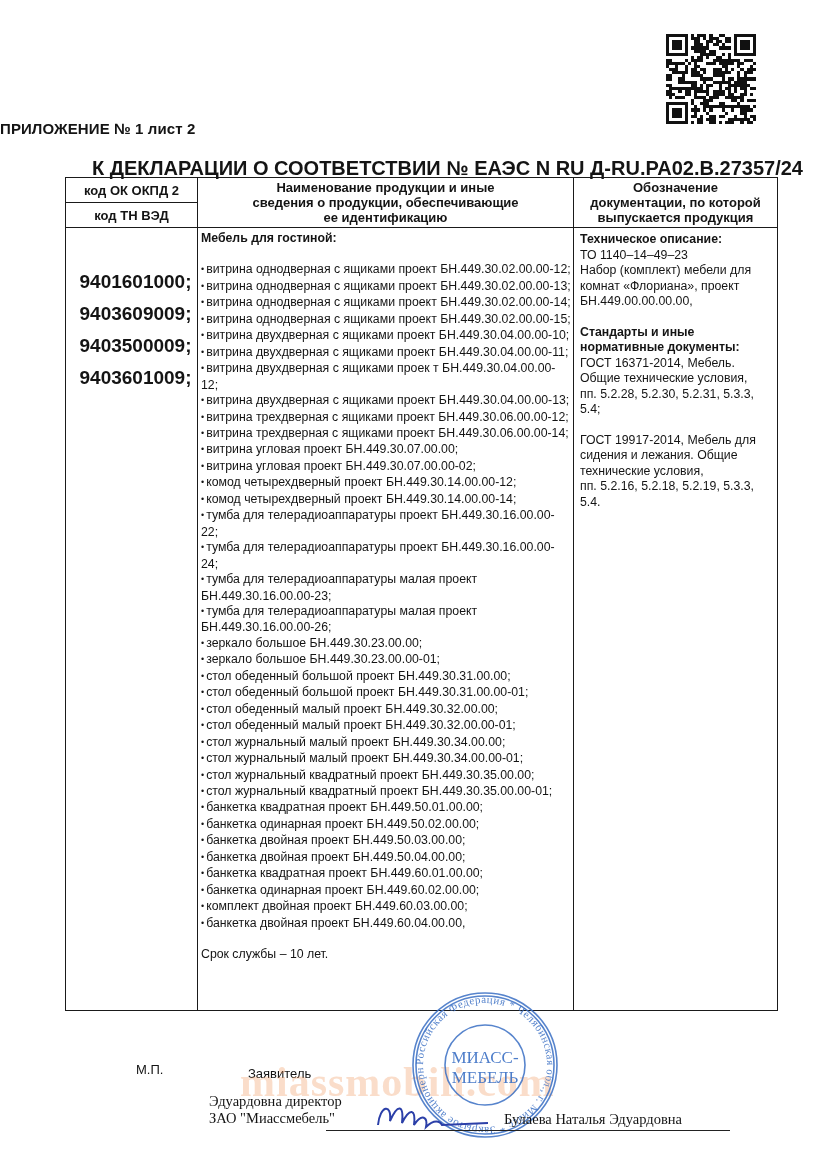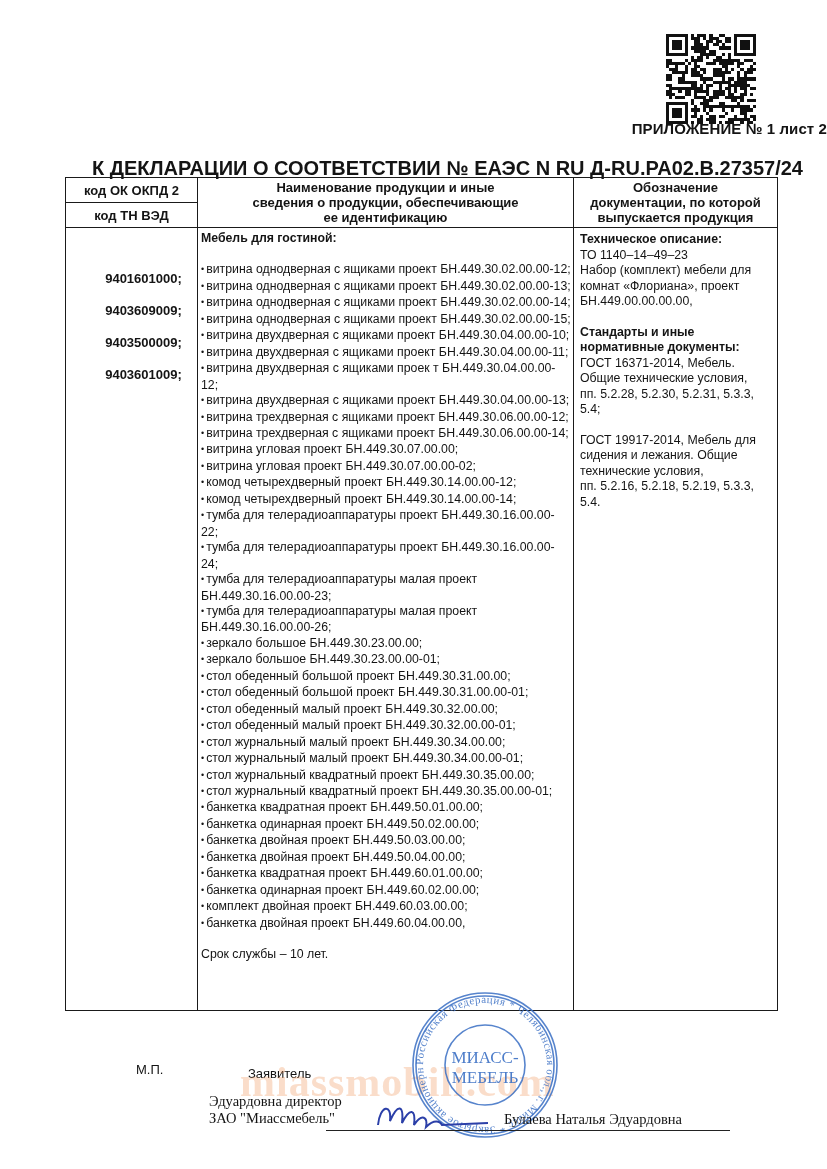--- a/index.html
+++ b/index.html
@@ -9,7 +9,7 @@
   }
   .qr { position:absolute; left:666px; top:33px; width:90px; height:92px; }
   .qr svg { width:100%; height:100%; display:block; }
-  .title1 { position:absolute; left:0; width:827px; top:120px; text-align:right;
+  .title1 { position:absolute; left:0; width:827px; top:120px; text-align:left;
     font-weight:bold; font-size:15px; letter-spacing:0.1px; }
   .title2 { position:absolute; left:92px; top:157px; font-weight:bold; font-size:20px; }
   table.main { position:absolute; left:65px; top:177px; width:712px; height:834px;

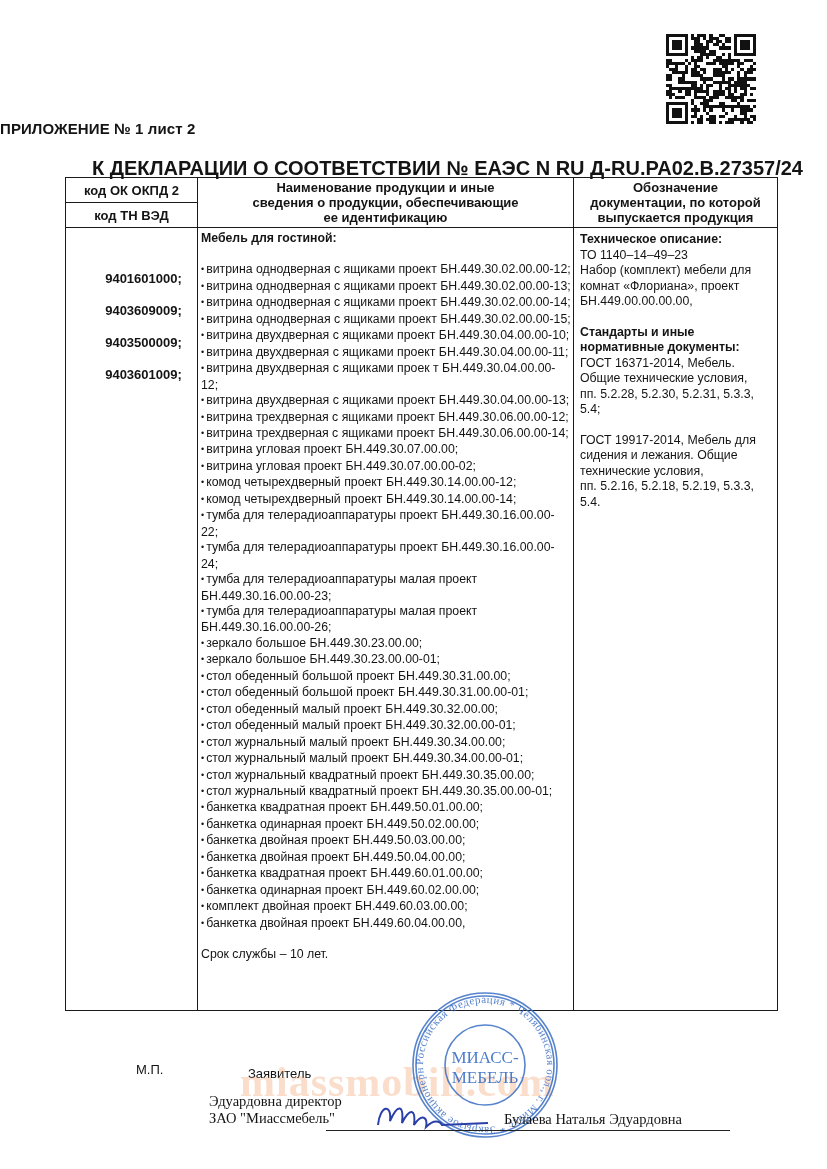--- a/index.html
+++ b/index.html
@@ -21,7 +21,7 @@
   .hc2 { vertical-align:middle !important; padding-top:2px; }
   .hc3 { vertical-align:middle !important; }
   .codes { position:relative; }
-  .code { position:absolute; left:12px; width:100%; text-align:center; font-weight:bold; font-size:13px; }
+  .code { position:absolute; left:4px; width:100%; text-align:center; font-weight:bold; font-size:19px; }
   .items { font-size:12.3px; line-height:15.45px; padding:3px 2px 0 3px !important; white-space:nowrap; }
   .items .group { font-weight:bold; margin-bottom:16px; }
   .items .it { white-space:normal; width:370px; }

